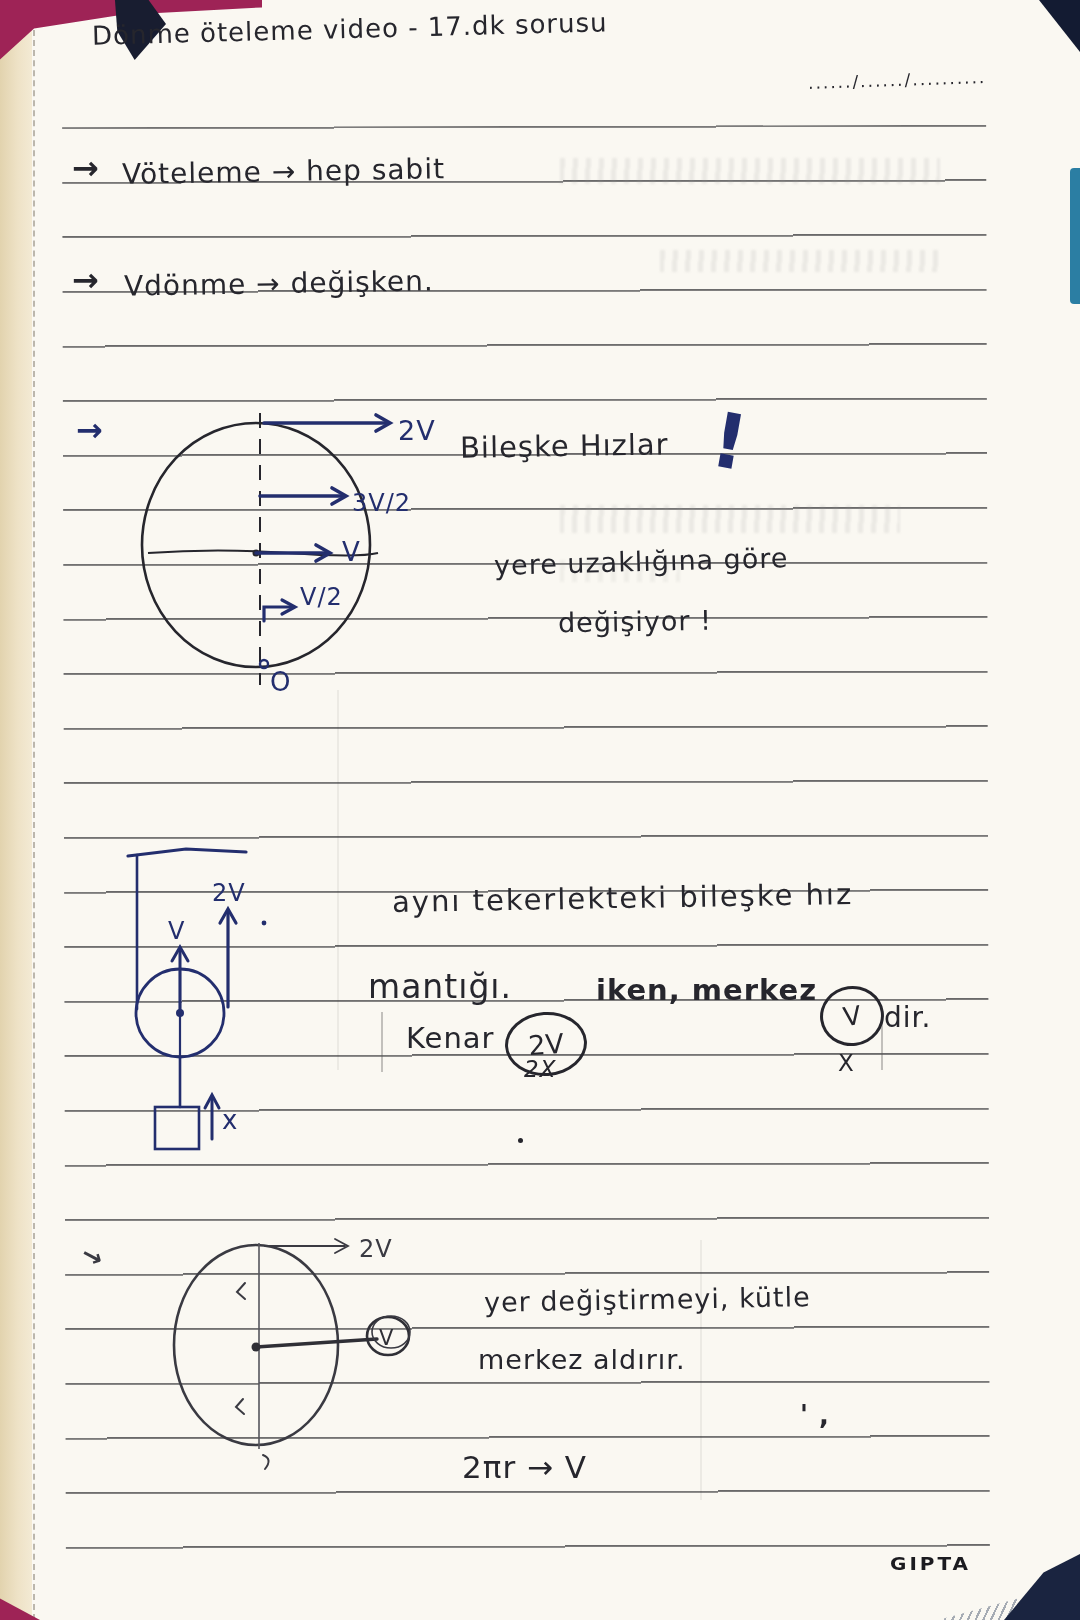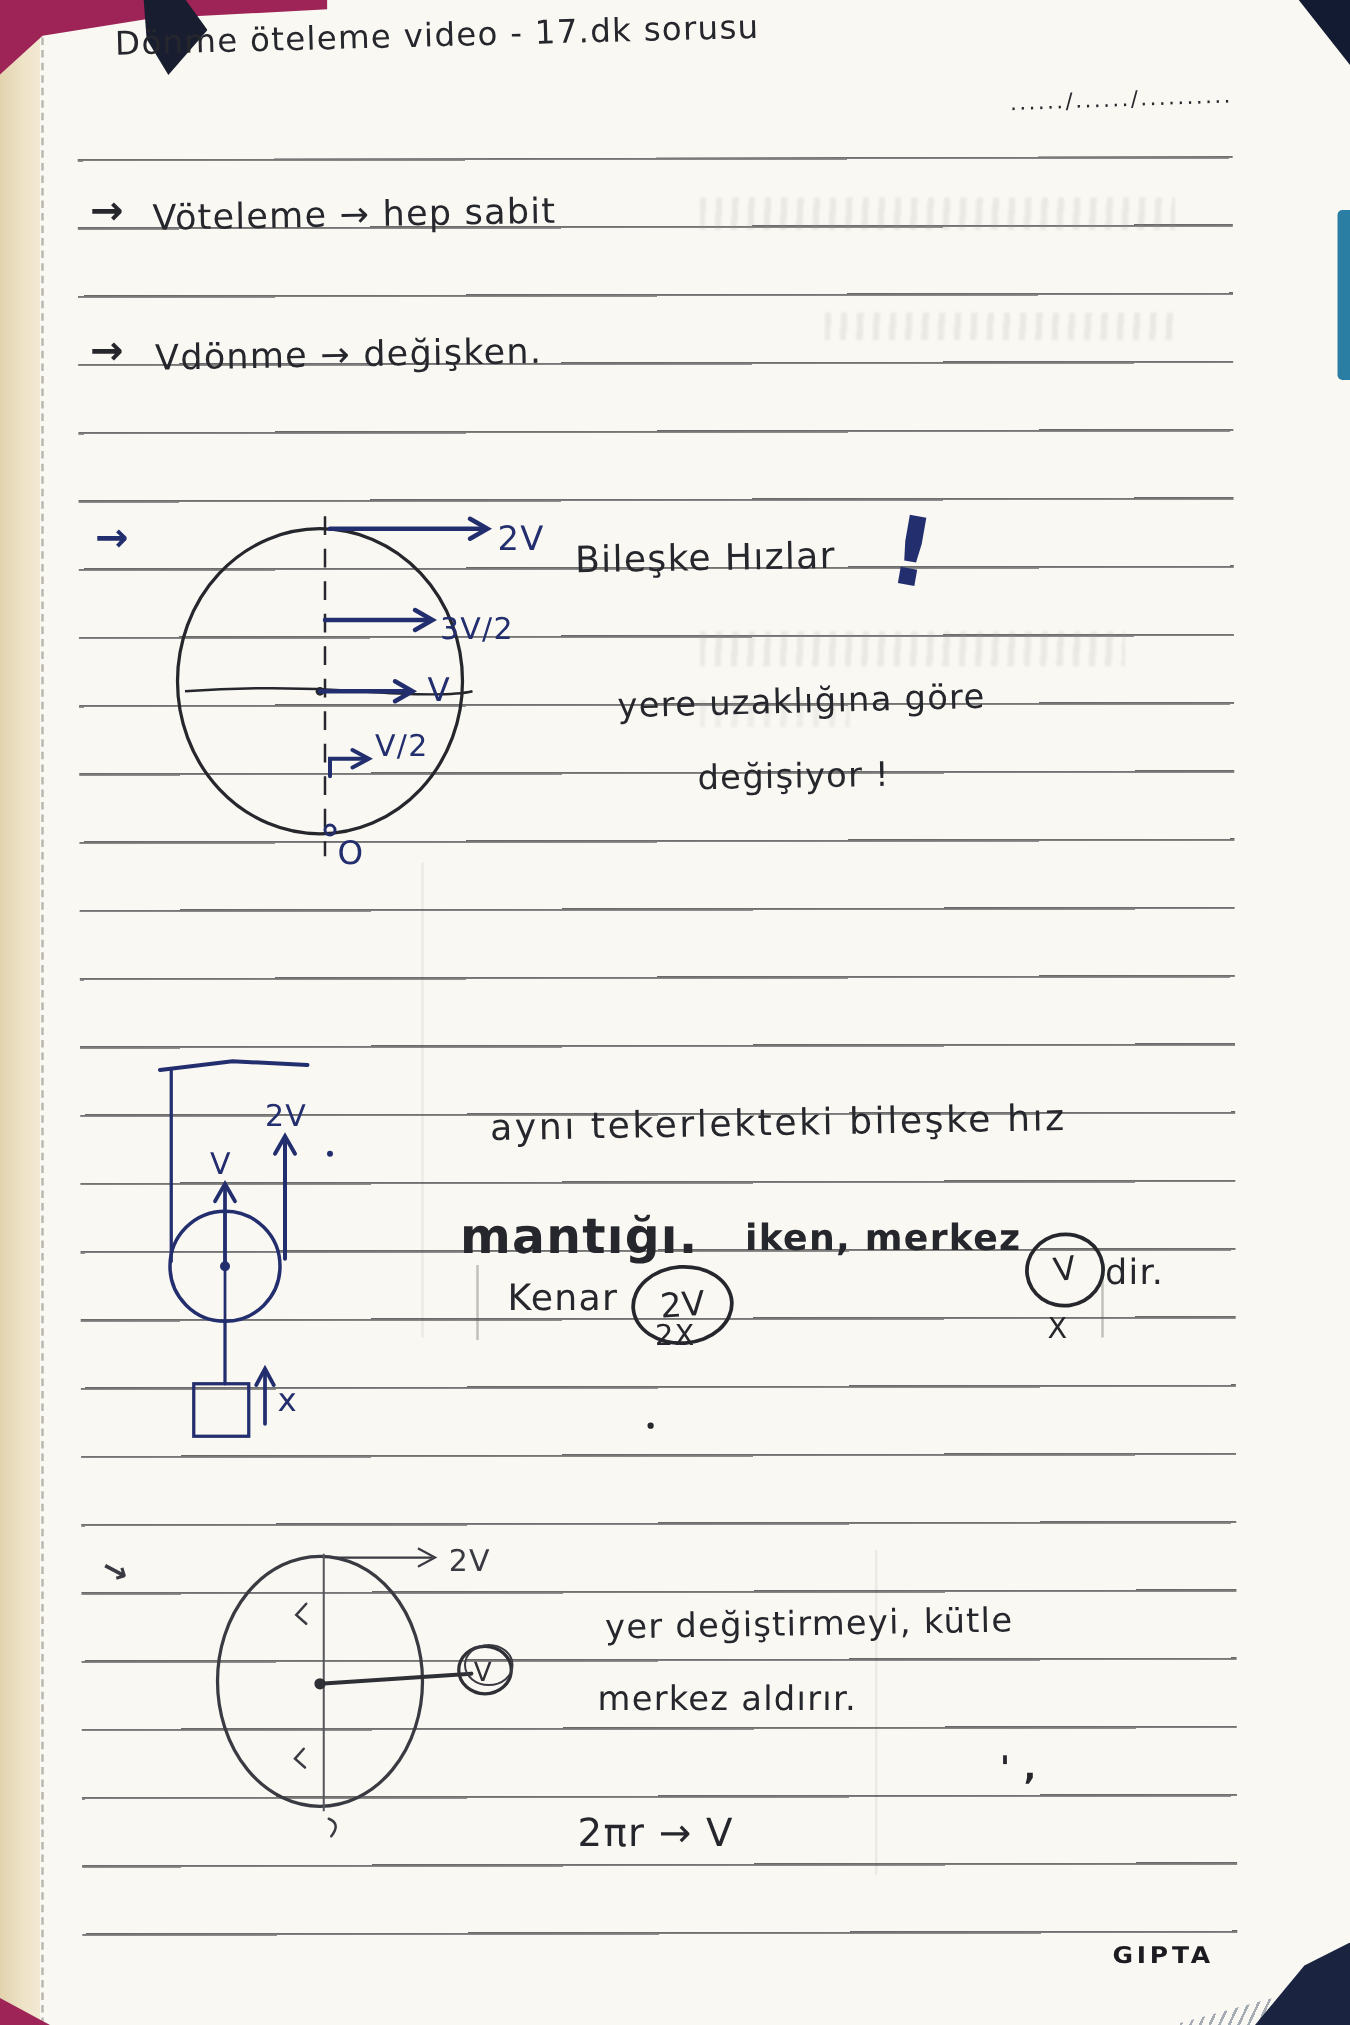--- a/index.html
+++ b/index.html
@@ -152,7 +152,7 @@
   </svg>
 
   <div class="t" style="left:392px;top:884px;font-size:29px;letter-spacing:2px;transform:rotate(-1deg);">aynı tekerlekteki bileşke hız</div>
-  <div class="t" style="left:368px;top:970px;font-size:39px;font-weight:bold;">mantığı.</div>
+  <div class="t" style="left:368px;top:970px;font-size:33px;">mantığı.</div>
   <div class="t" style="left:406px;top:1024px;font-size:29px;">Kenar</div>
   <div class="circ" style="left:505px;top:1012px;width:76px;height:58px;font-size:27px;transform:rotate(-4deg);">2V</div>
   <div class="t" style="left:596px;top:976px;font-size:29px;font-weight:bold;">iken, merkez</div>

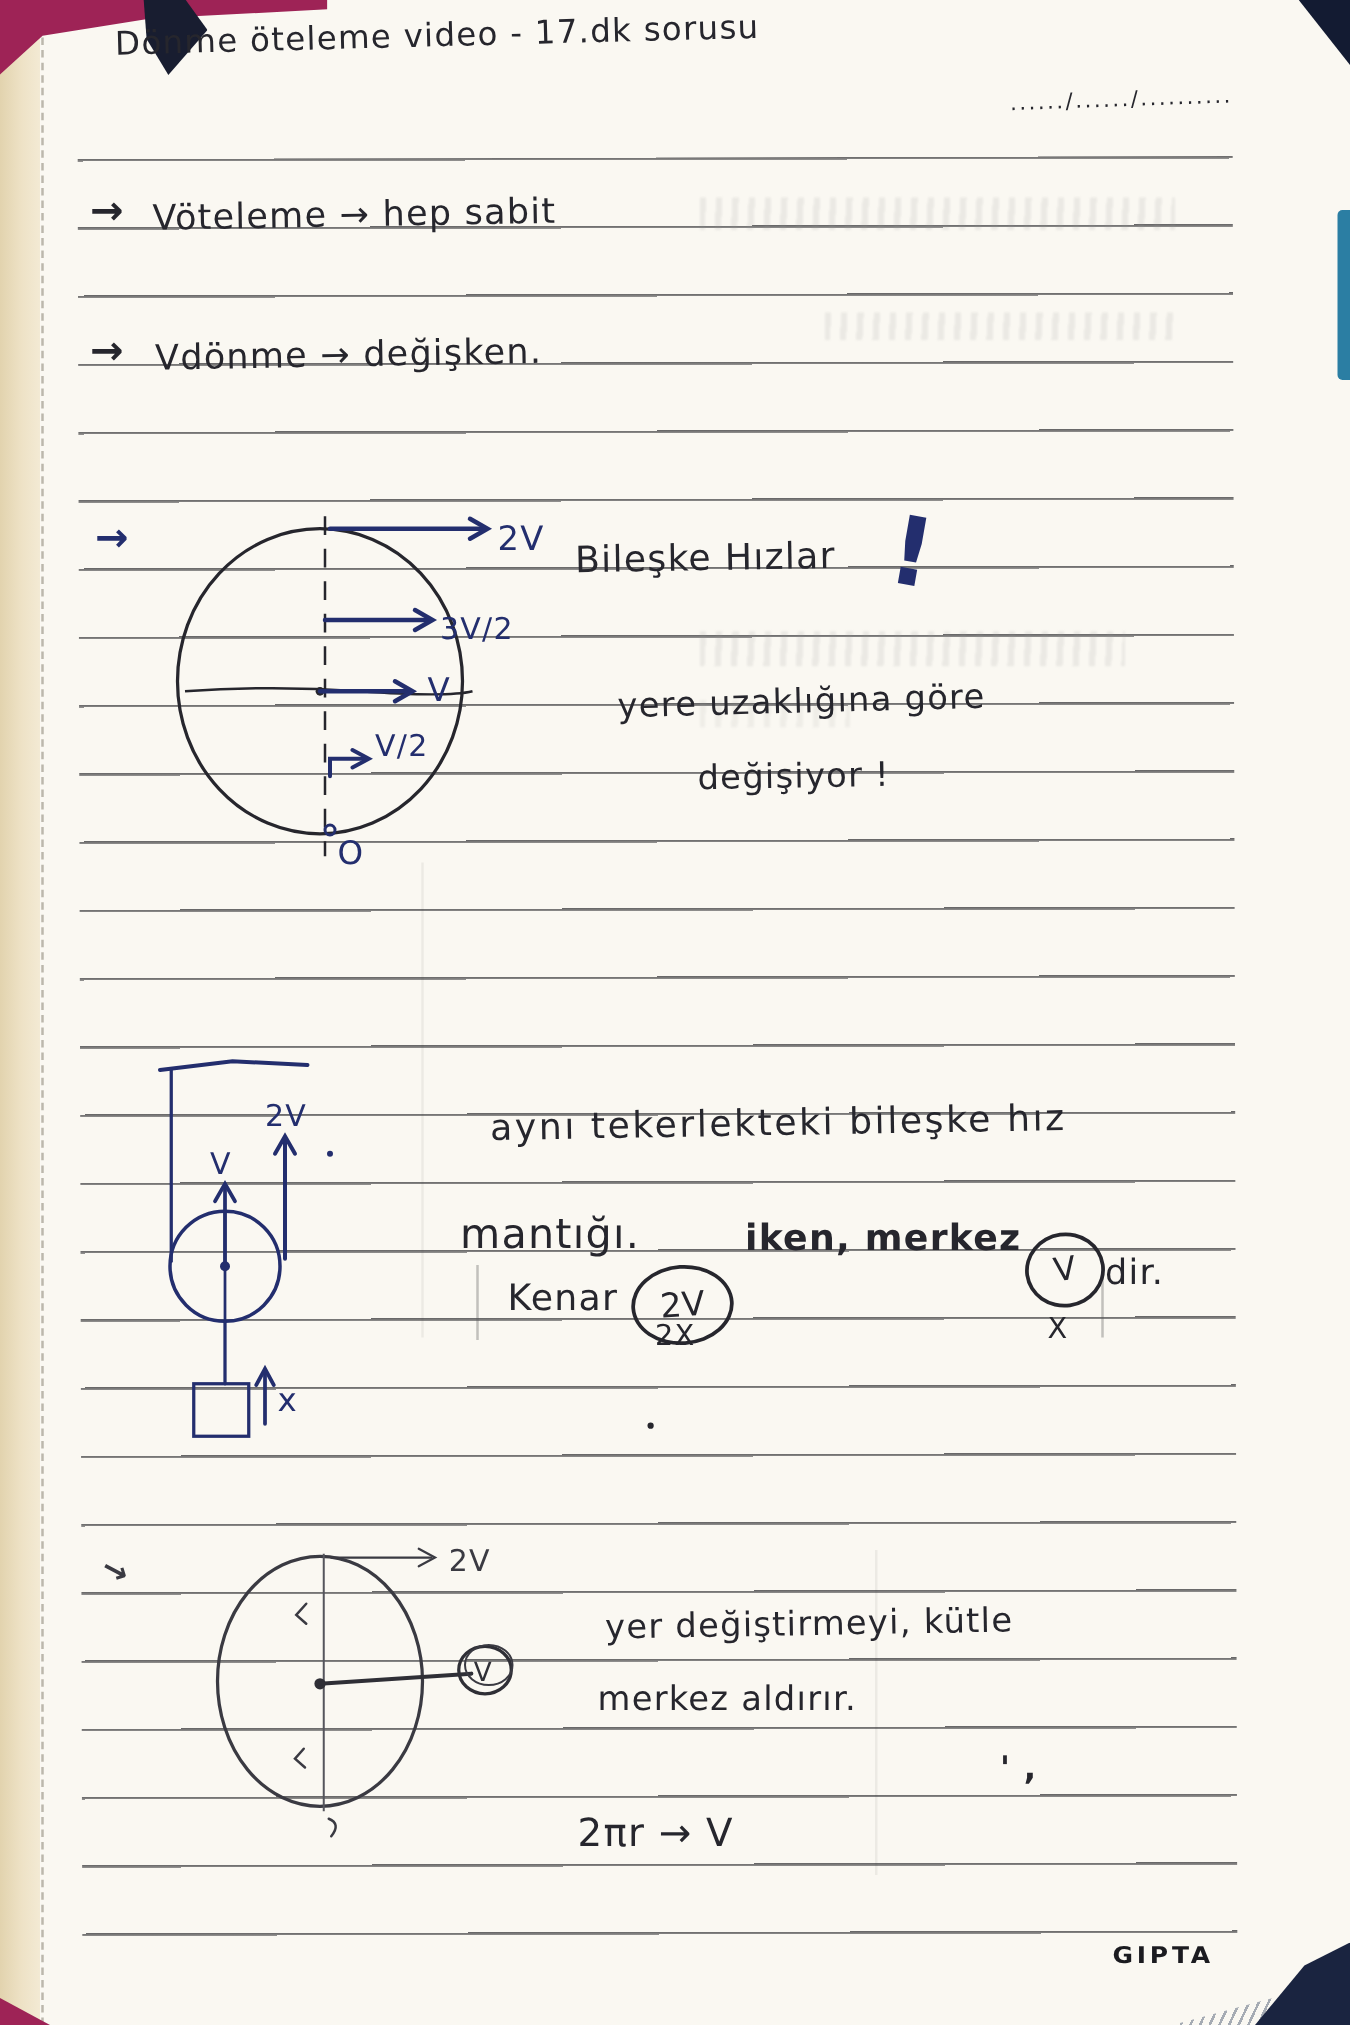--- a/index.html
+++ b/index.html
@@ -158,7 +158,7 @@
   <div class="t" style="left:596px;top:976px;font-size:29px;font-weight:bold;">iken, merkez</div>
   <div class="circ" style="left:820px;top:986px;width:58px;height:54px;font-size:26px;transform:rotate(-8deg);">V</div>
   <div class="t" style="left:884px;top:1004px;font-size:28px;text-align:center;">dir.</div>
-  <div class="t" style="left:524px;top:1058px;font-size:23px;">2X</div>
+  <div class="t" style="left:524px;top:1058px;font-size:23px;font-style:italic;">2X</div>
   <div class="t" style="left:838px;top:1052px;font-size:23px;">X</div>
   <div class="dot" style="left:518px;top:1138px;width:5px;height:5px;"></div>
 

